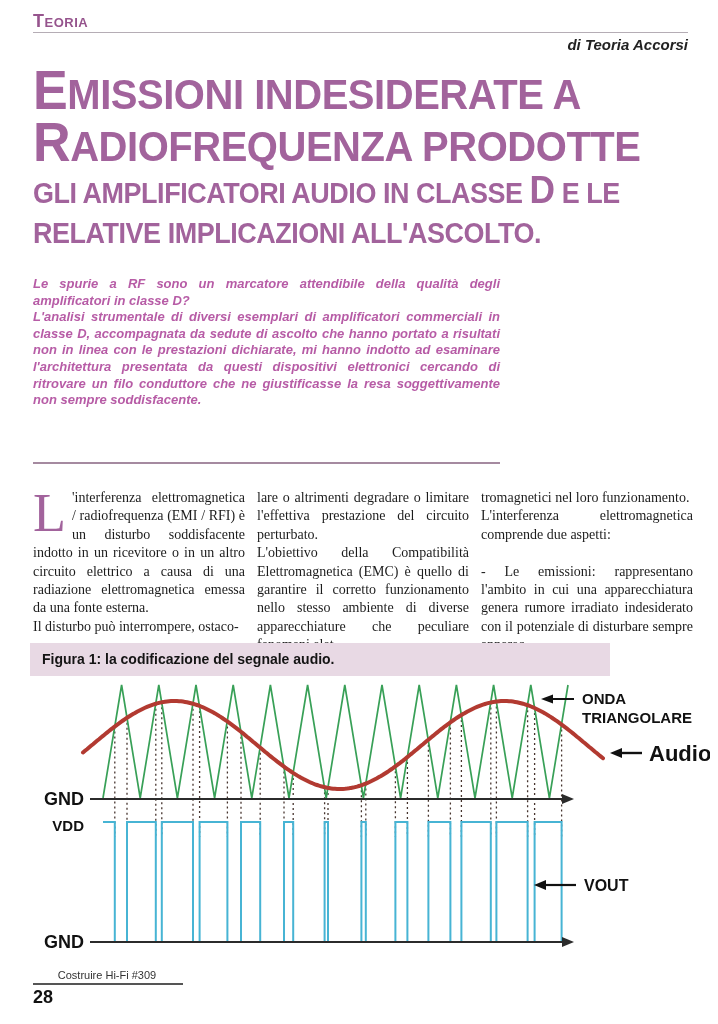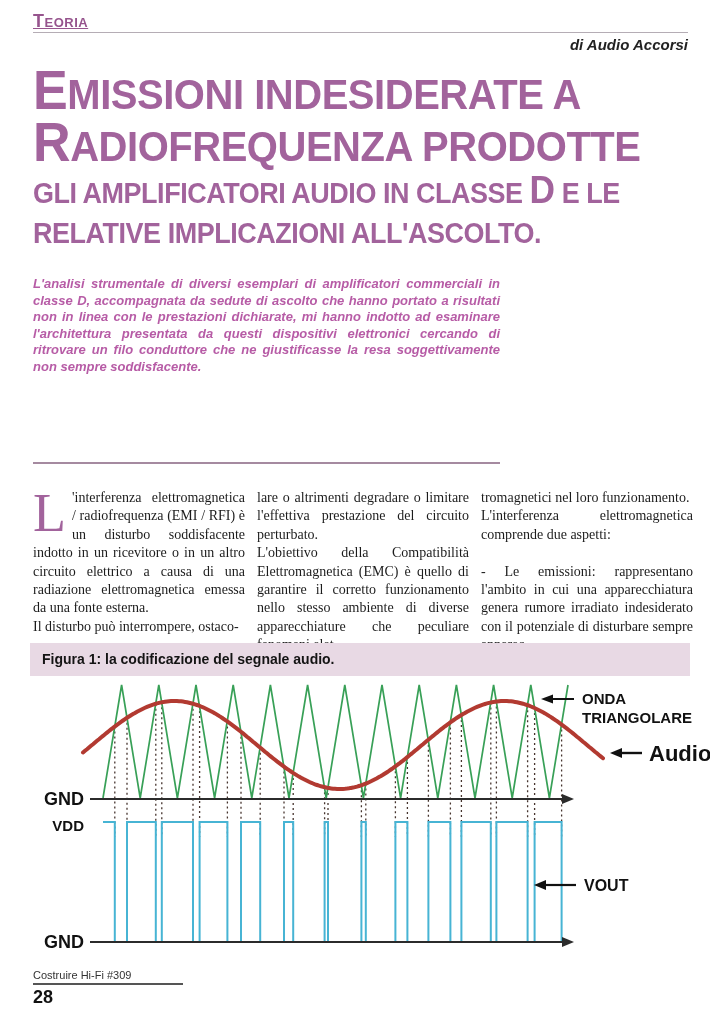--- a/index.html
+++ b/index.html
@@ -8,7 +8,7 @@
 
   
   .kicker{position:absolute;left:33px;top:11px;font-family:"Liberation Sans",sans-serif;
-          font-variant:small-caps;font-weight:700;font-size:18px;letter-spacing:.5px;color:#96548d;text-decoration:underline;}
+          font-variant:small-caps;font-weight:700;font-size:18px;letter-spacing:.5px;color:#96548d;}
   .header-rule{position:absolute;left:33px;top:32px;width:655px;height:1px;background:#b5adb5;}
   .byline{position:absolute;right:30px;top:36px;font-family:"Liberation Sans",sans-serif;
           font-style:italic;font-weight:700;font-size:15px;color:#222;}

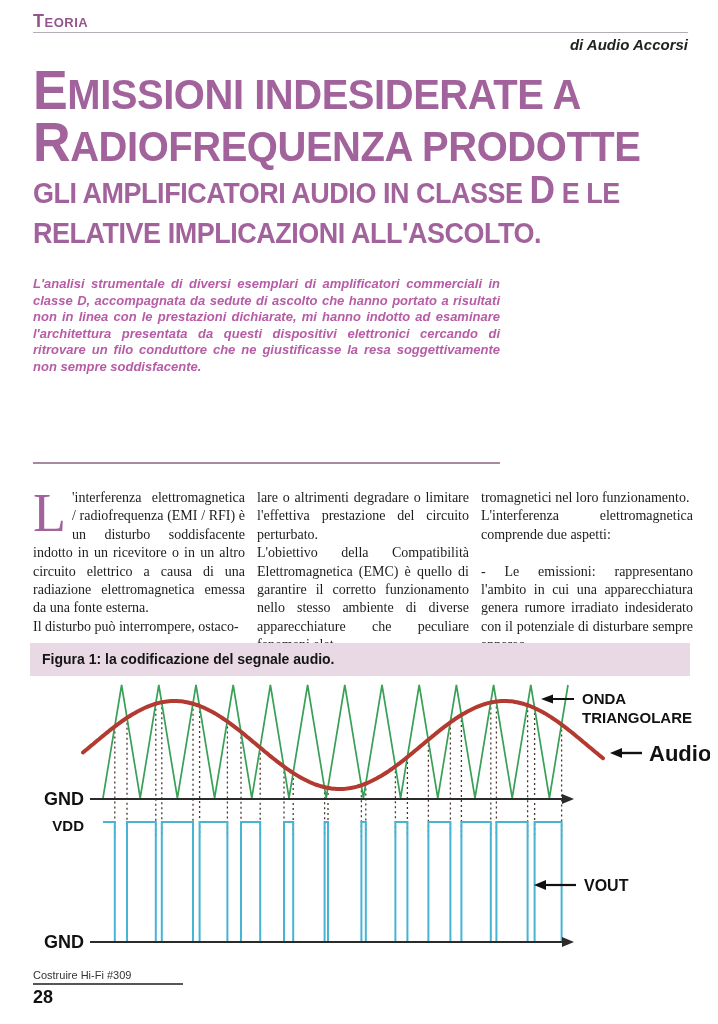--- a/index.html
+++ b/index.html
@@ -56,7 +56,7 @@
 
   <div class="kicker">Teoria</div>
   <div class="header-rule"></div>
-  <div class="byline">di Audio Accorsi</div>
+  <div class="byline">di Teoria Accorsi</div>
 
   <div class="title">
     <div class="big-line"><span class="initial">E</span><span>MISSIONI INDESIDERATE A</span></div>

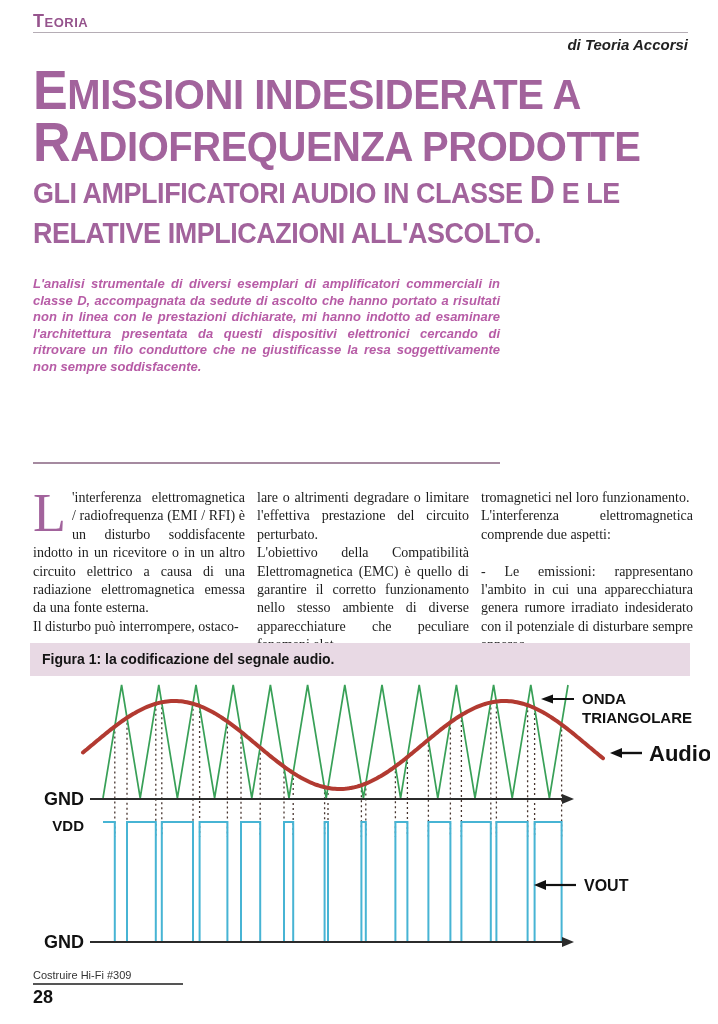--- a/index.html
+++ b/index.html
@@ -66,6 +66,7 @@
   </div>
 
   <div class="intro">
+    <p>Le spurie a RF sono un marcatore attendibile della qualità degli amplificatori in classe D?</p>
     <p>L'analisi strumentale di diversi esemplari di amplificatori commerciali in classe D, accompagnata da sedute di ascolto che hanno portato a risultati non in linea con le prestazioni dichiarate, mi hanno indotto ad esaminare l'architettura presentata da questi dispositivi elettronici cercando di ritrovare un filo conduttore che ne giustificasse la resa soggettivamente non sempre soddisfacente.</p>
   </div>
   <div class="intro-rule"></div>

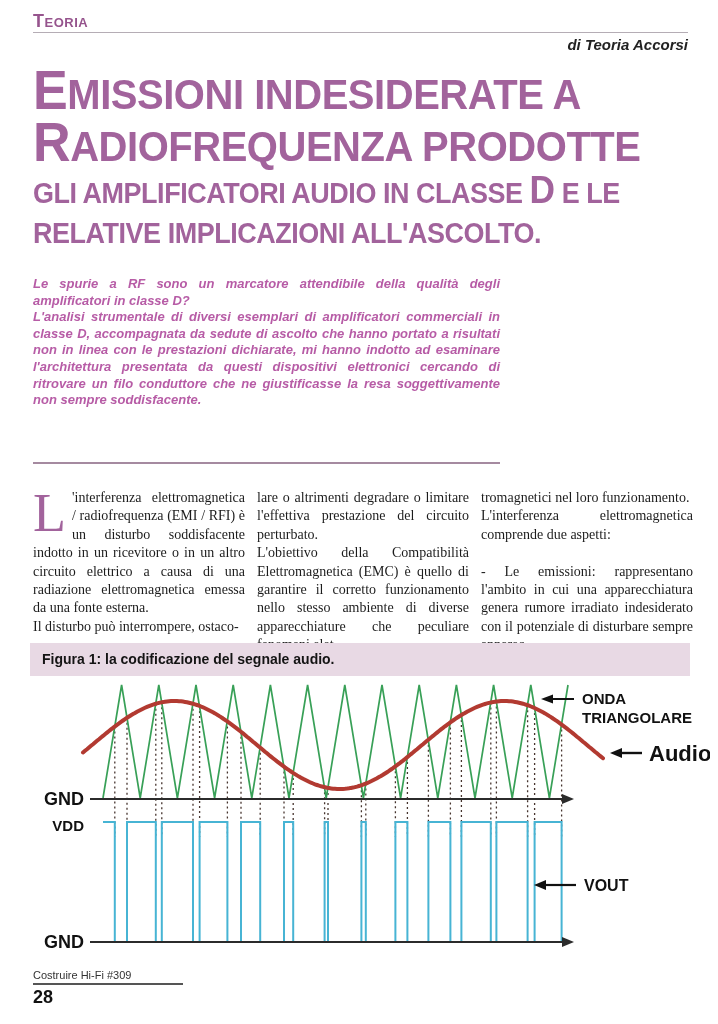--- a/index.html
+++ b/index.html
@@ -36,7 +36,7 @@
            font-family:"Liberation Serif",serif;}
 
   
-  .fig-caption{position:absolute;left:30px;top:643px;width:660px;height:33px;background:#e8d9e4;
+  .fig-caption{position:absolute;left:30px;top:643px;width:580px;height:33px;background:#e8d9e4;
                box-sizing:border-box;padding:8px 0 0 12px;font-family:"Liberation Sans",sans-serif;
                font-weight:700;font-size:14px;color:#141414;}
   .fig-svg{position:absolute;left:28px;top:679px;}

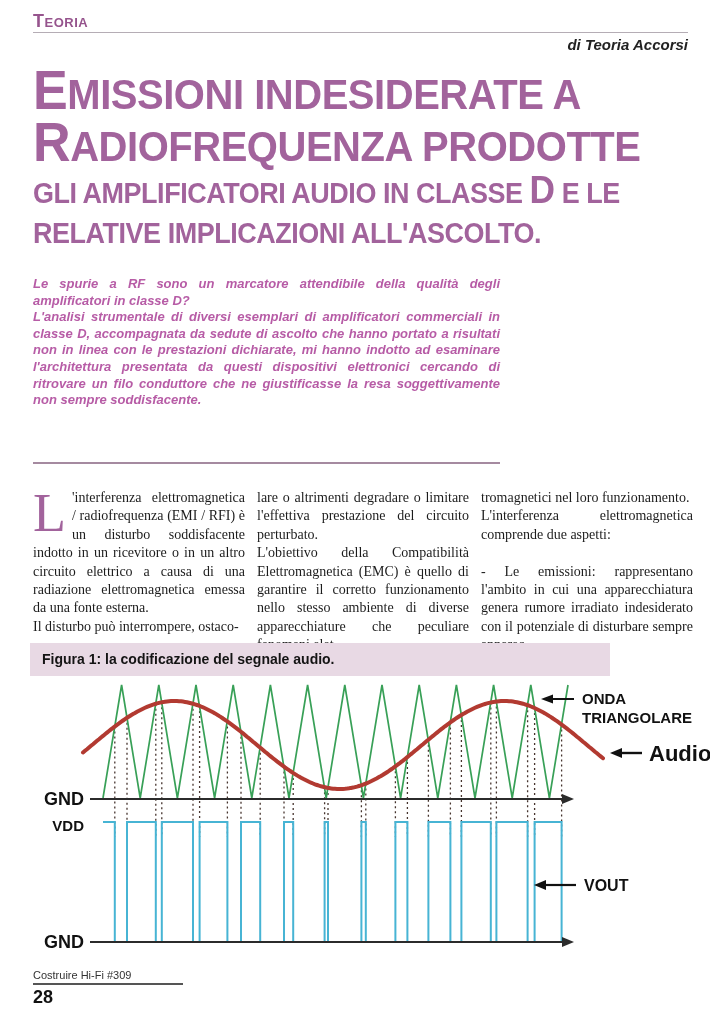--- a/index.html
+++ b/index.html
@@ -43,7 +43,7 @@
   .fig-svg text{font-family:"Liberation Sans",sans-serif;font-weight:700;fill:#111;}
 
   
-  .footer-journal{position:absolute;left:33px;top:969px;width:148px;text-align:left;
+  .footer-journal{position:absolute;left:33px;top:969px;width:148px;text-align:center;
                   font-family:"Liberation Sans",sans-serif;font-size:11px;color:#333;}
   .footer-rule{position:absolute;left:33px;top:983px;width:150px;height:2px;background:#555;}
   .page-number{position:absolute;left:33px;top:987px;font-family:"Liberation Sans",sans-serif;

